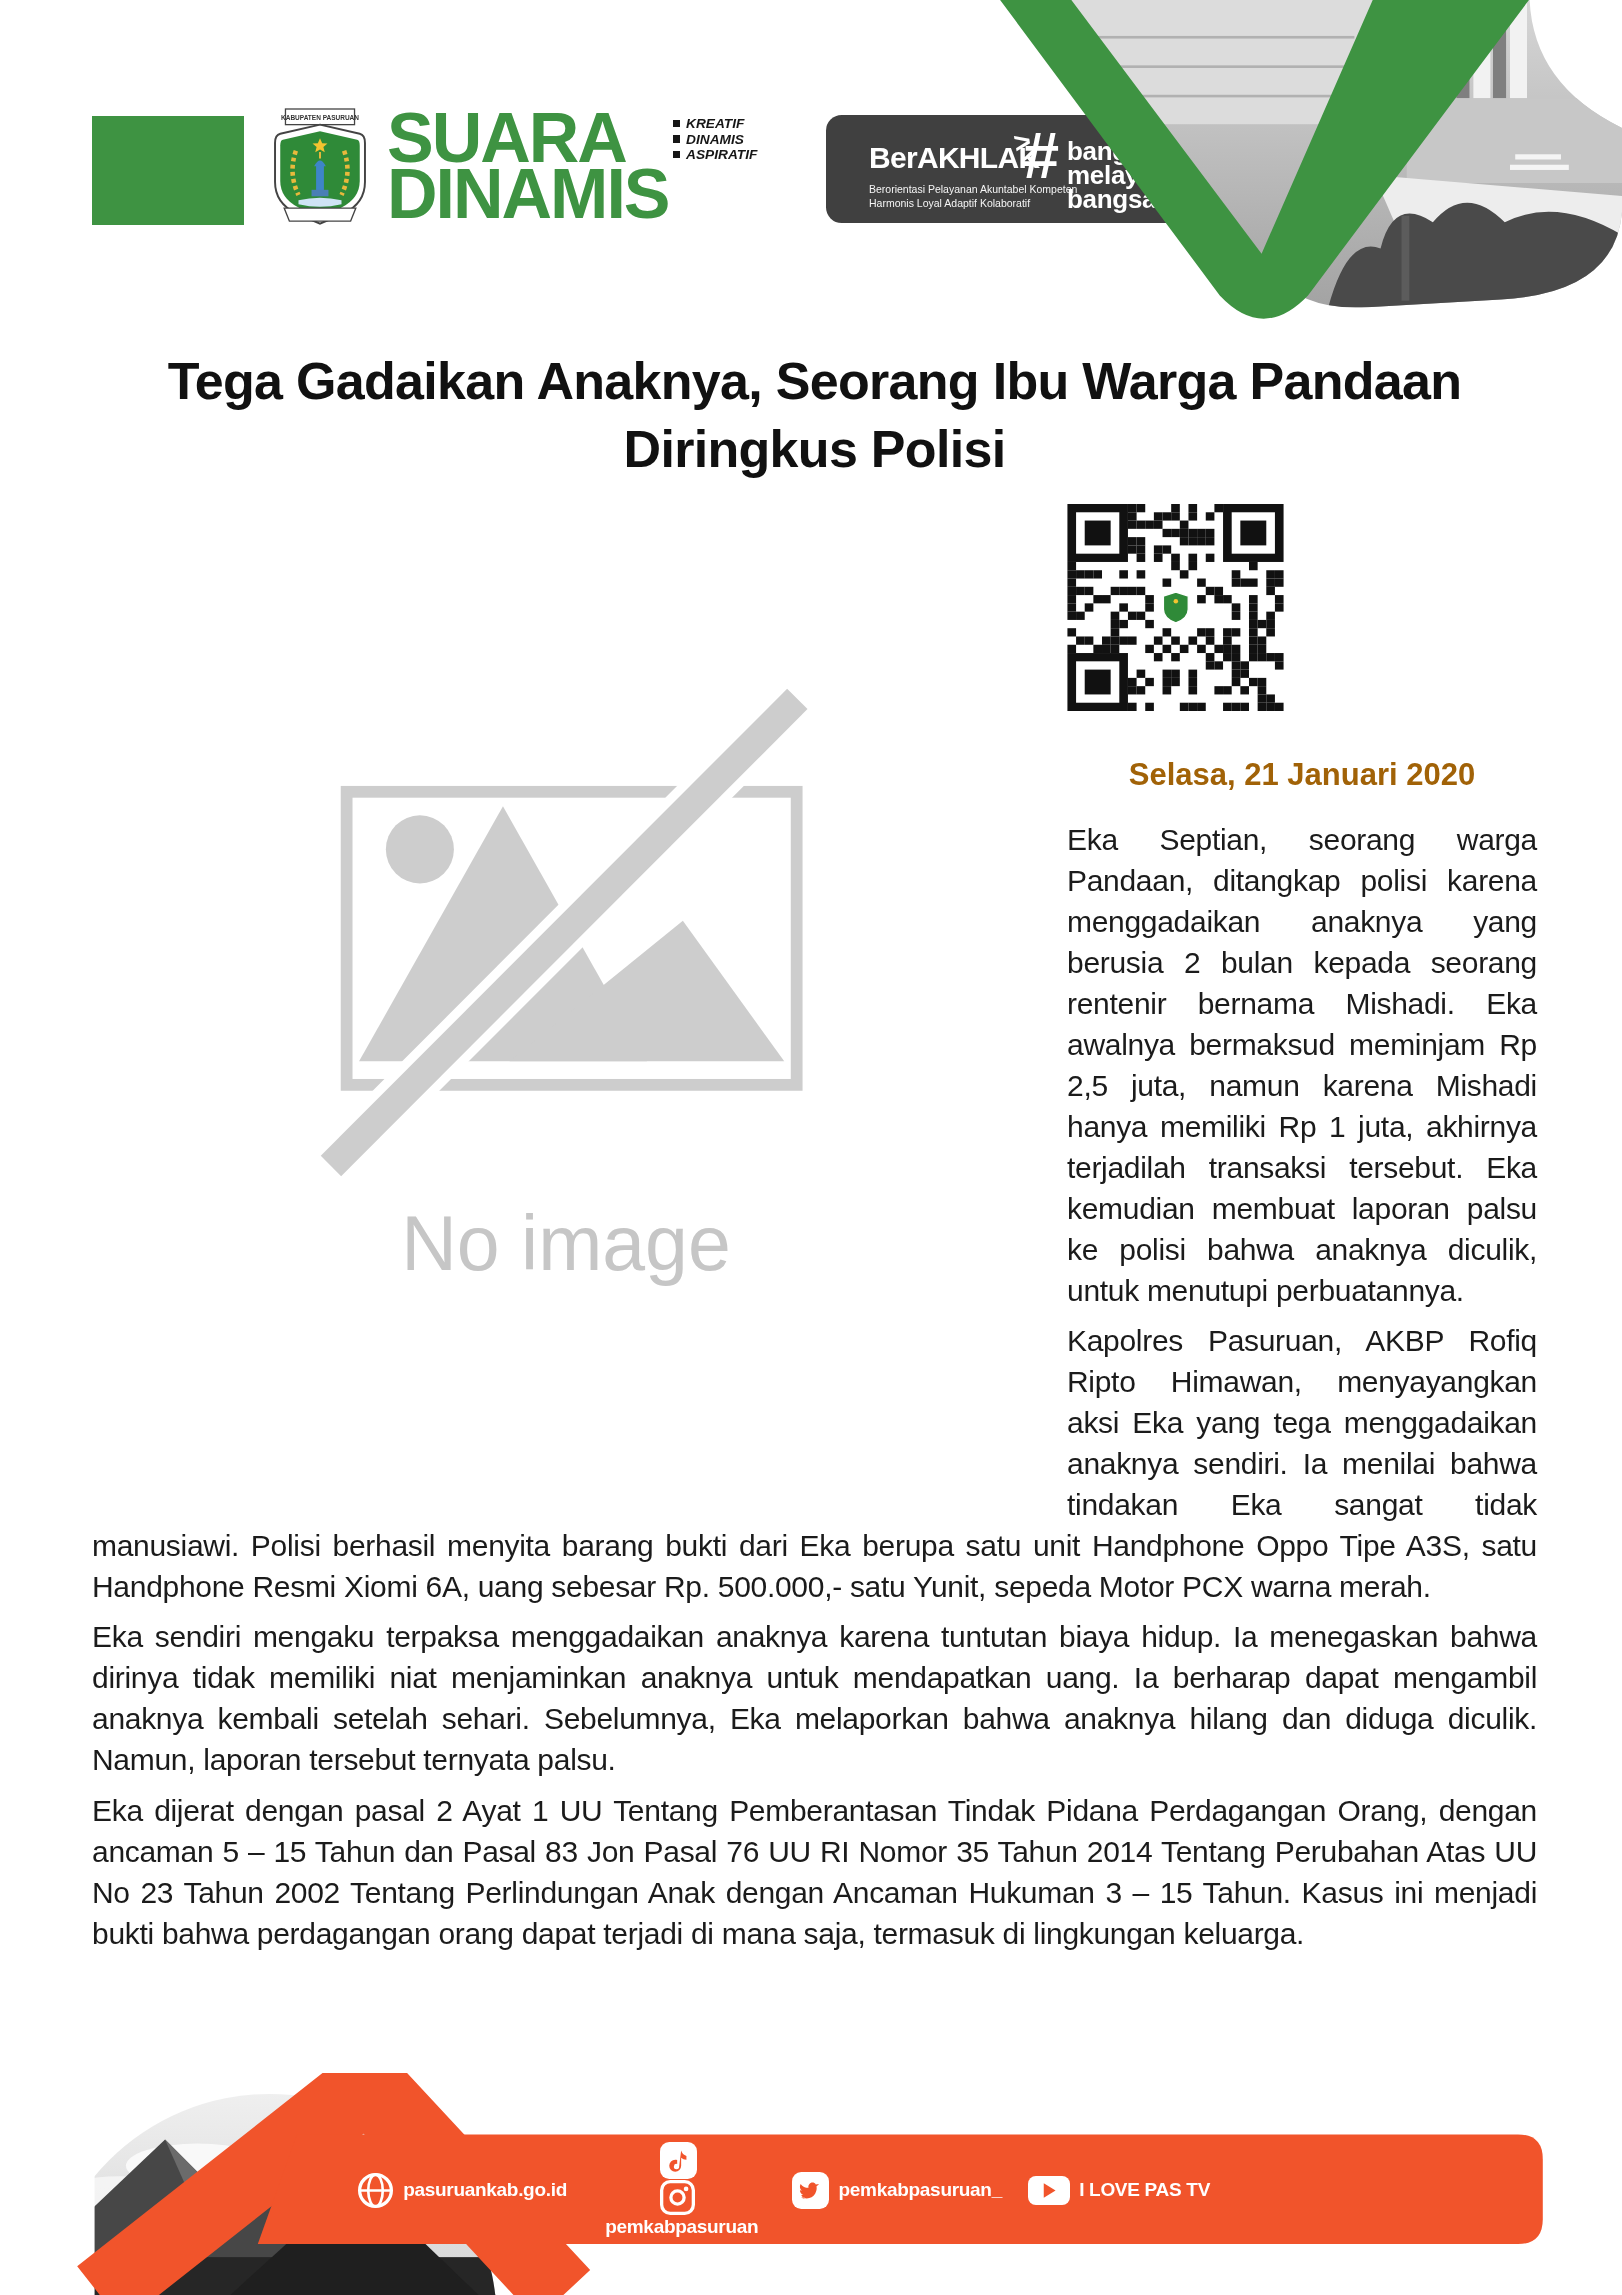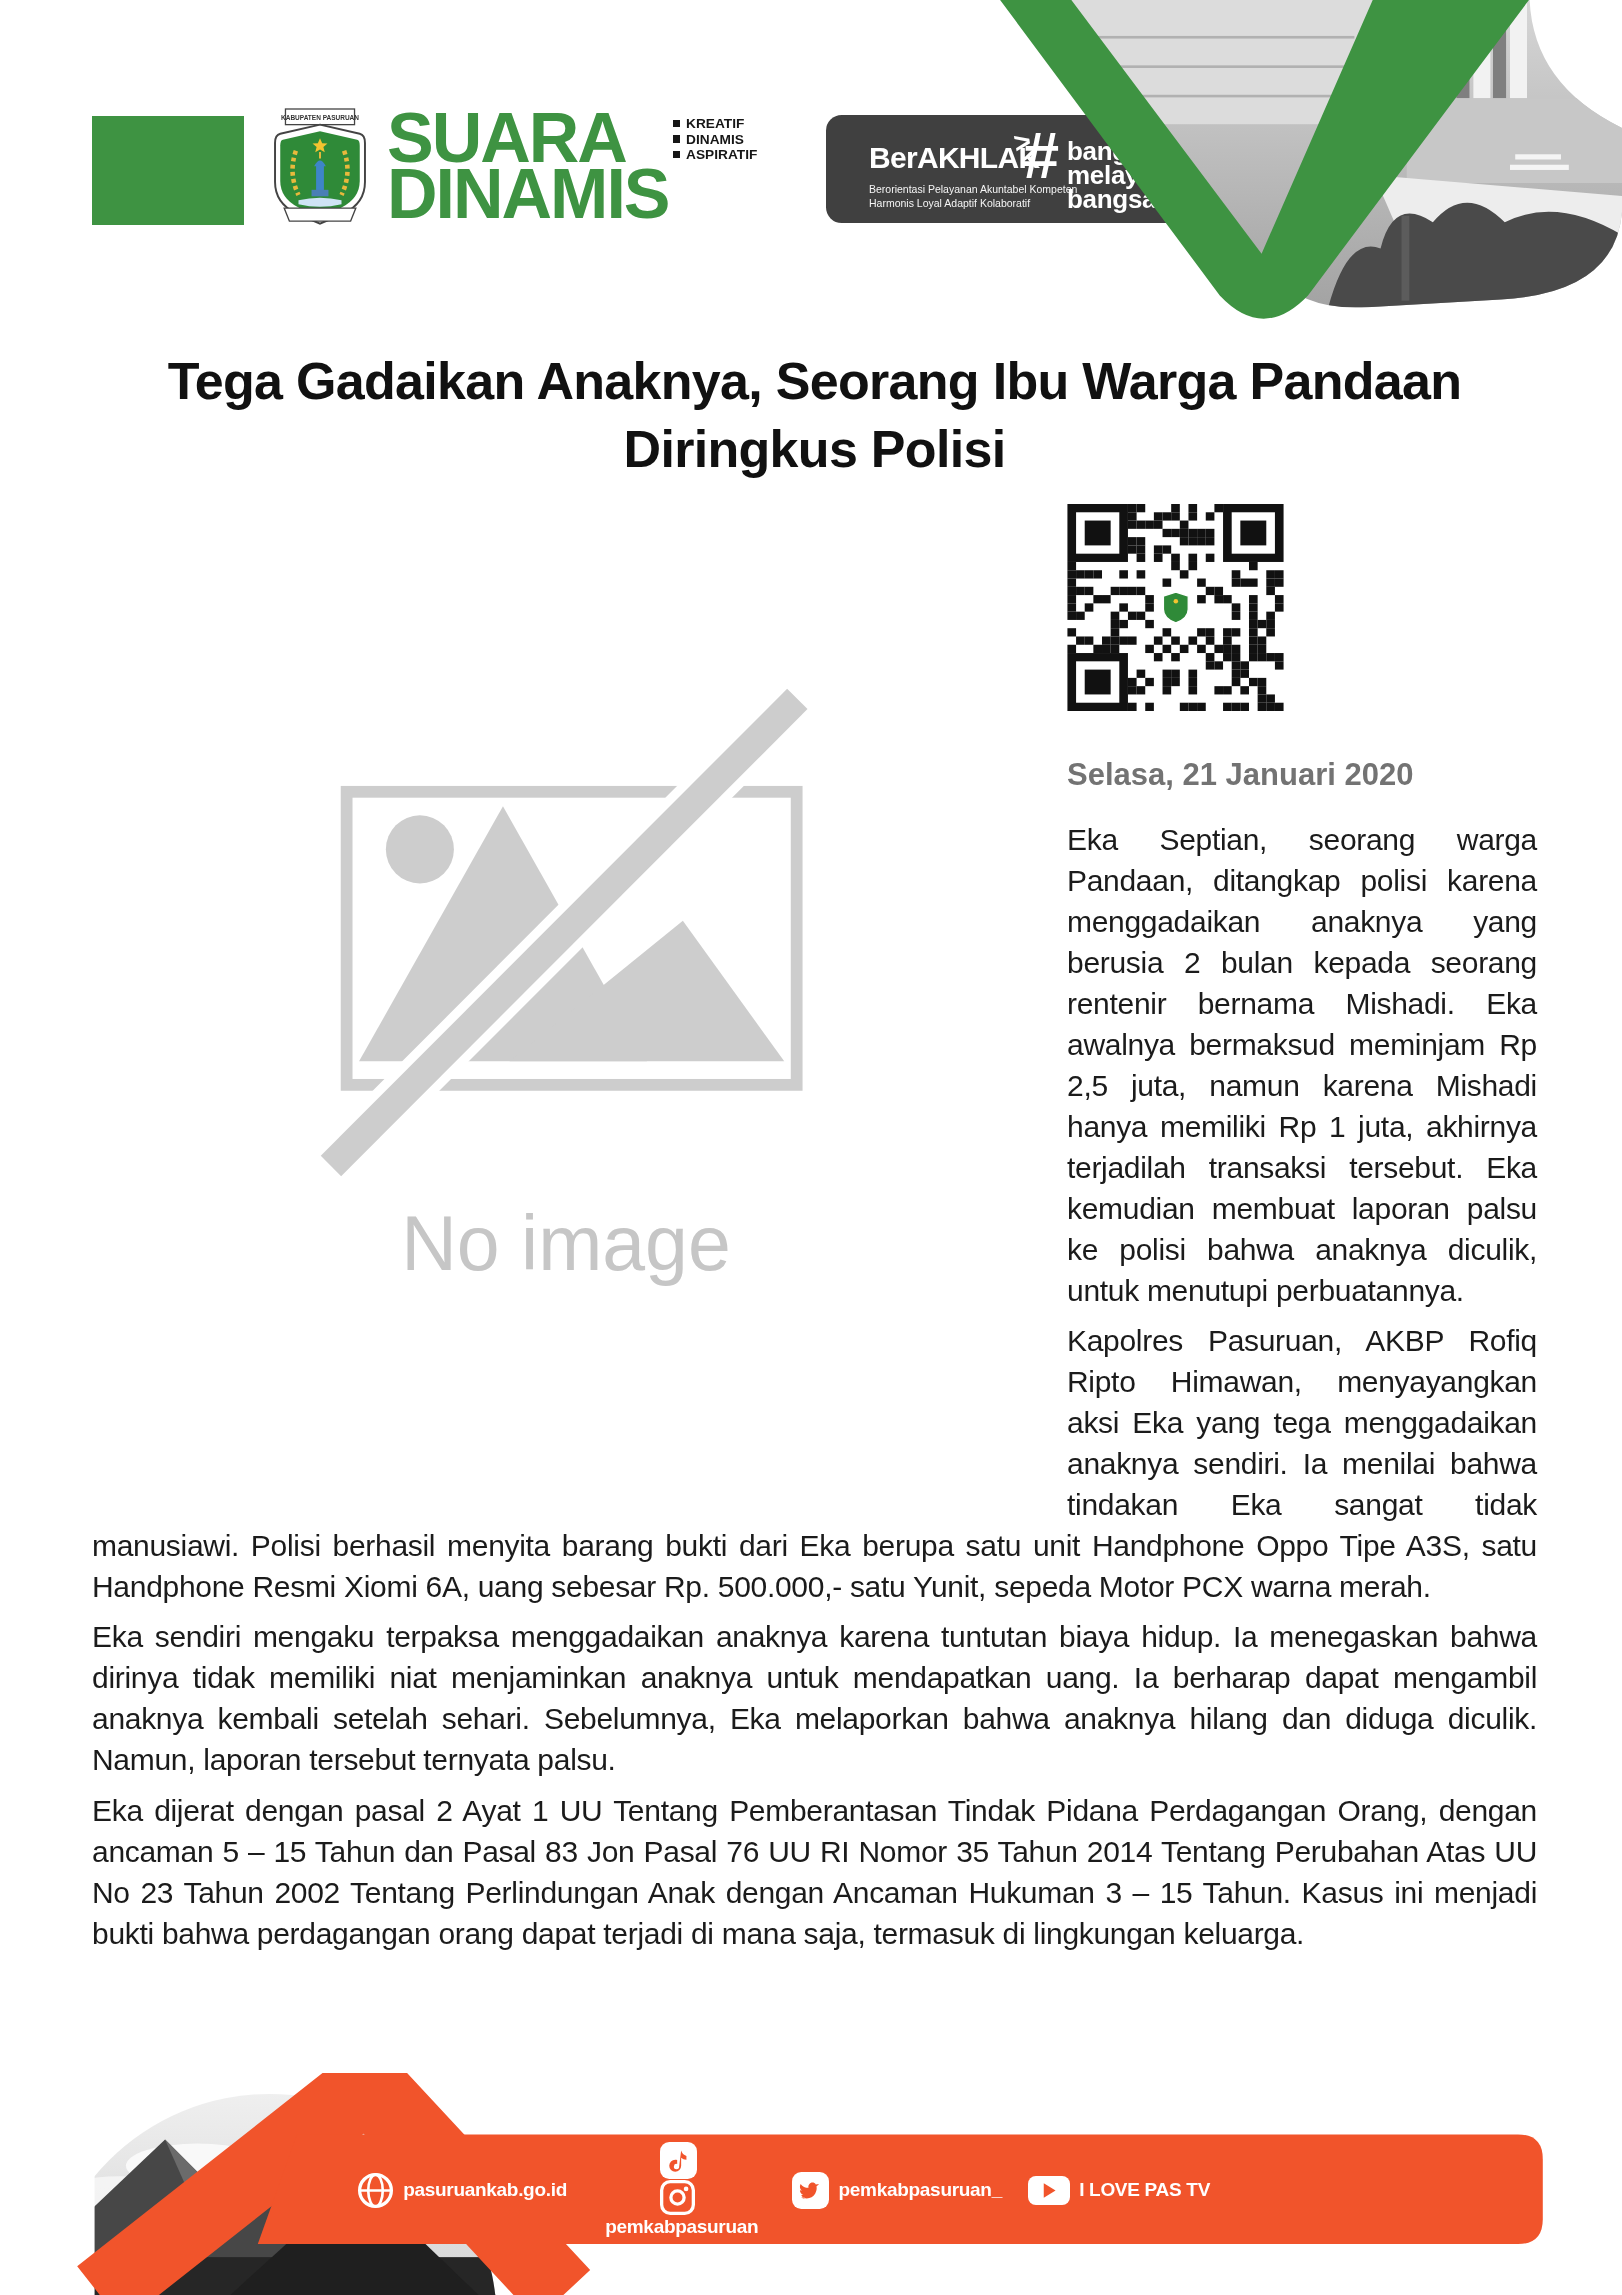--- a/index.html
+++ b/index.html
@@ -13,7 +13,7 @@
          letter-spacing:-2px;color:#3E9342;}
   .brand .line{font-size:70px;}
   .tagline{position:absolute;left:673px;top:116px;list-style:none;margin:0;padding:0;}
-  .tagline li{display:flex;align-items:center;height:15.4px;font-size:13.7px;font-weight:bold;color:#161616;letter-spacing:0;}
+  .tagline li{display:flex;align-items:center;height:15.4px;font-size:13.7px;font-weight:bold;color:#161616;letter-spacing:0;font-style:italic;}
   .tagline .sq{display:inline-block;width:7.2px;height:7.2px;background:#161616;margin-right:5.9px;}
 
   .panel{position:absolute;left:826px;top:115px;width:486px;height:108px;background:#404040;border-radius:15.7px;}

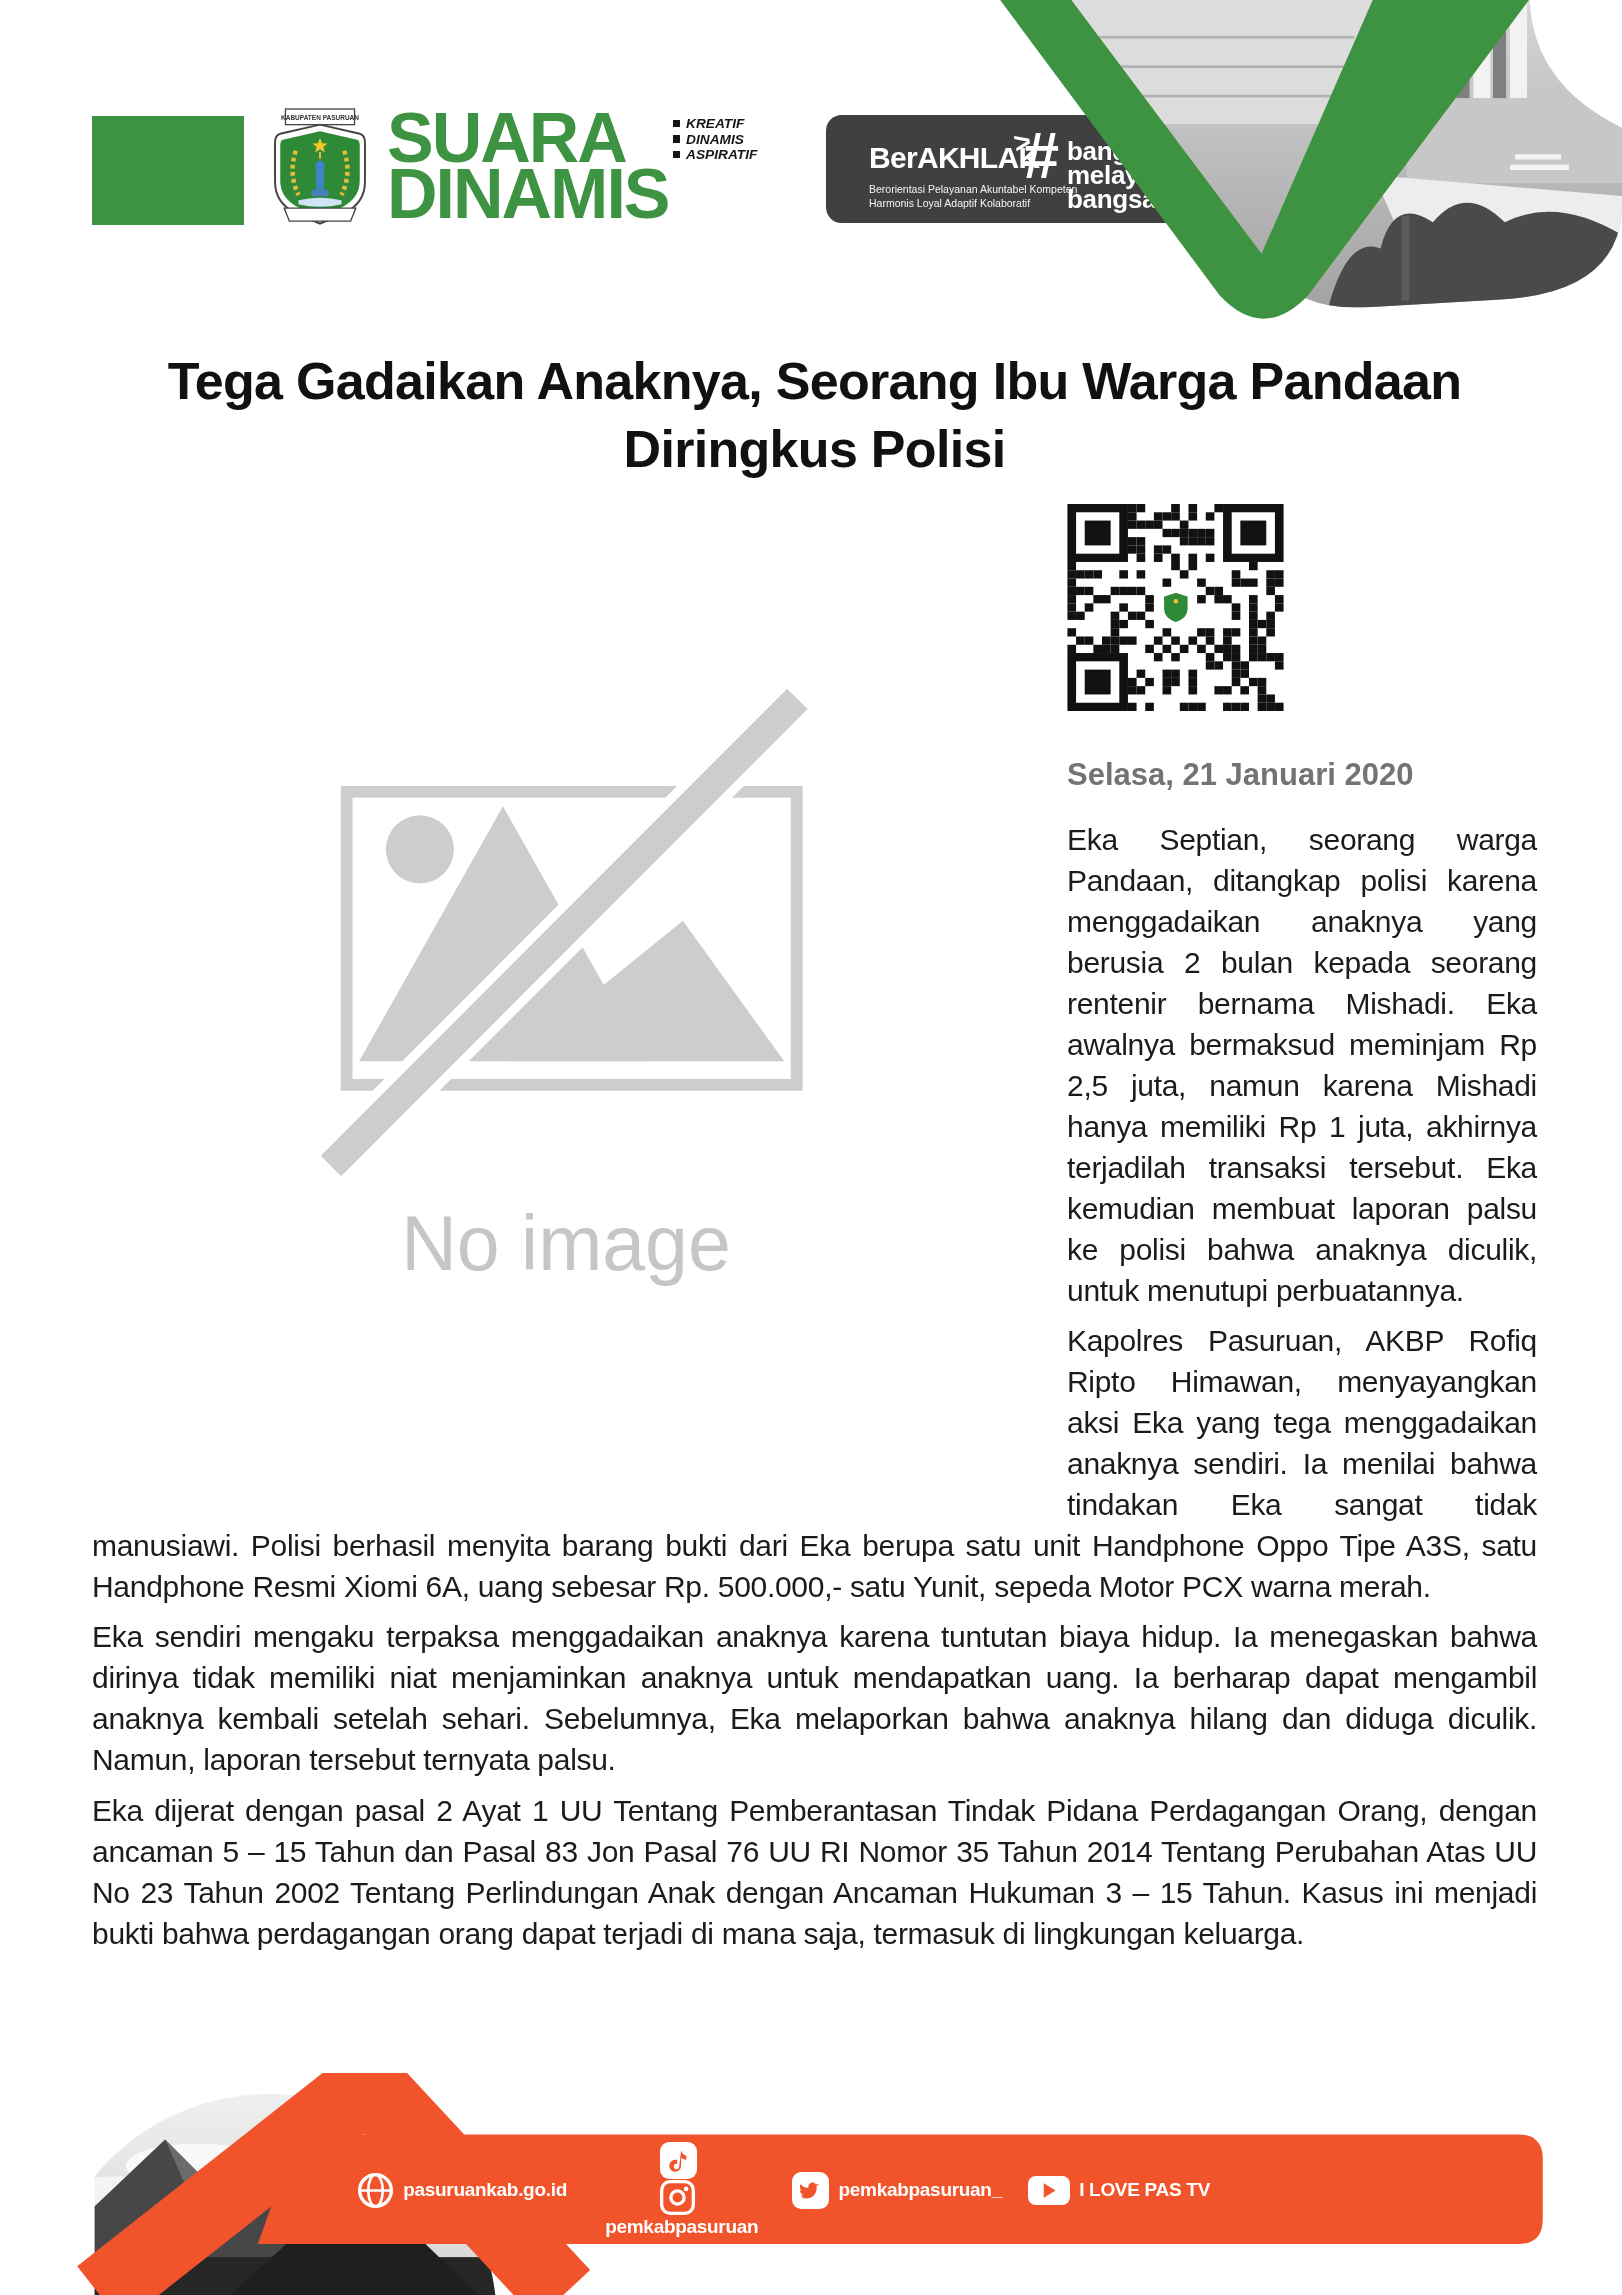--- a/index.html
+++ b/index.html
@@ -33,7 +33,7 @@
   .noimg-label{position:absolute;left:0;top:695px;width:948px;text-align:center;
                font-size:77px;color:#c6c6c6;}
   .qr{display:block;margin:0 0 46px 0;}
-  .date{font-size:31px;font-weight:bold;margin:0 0 26px 0;color:#737373;}
+  .date{font-size:31px;font-weight:bold;margin:0 0 26px 0;color:#a16207;text-align:center;}
   .article p{margin:0 0 9.2px 0;font-size:30px;line-height:41px;text-align:justify;
              letter-spacing:-0.3px;color:#1b1b1b;}
   .disclaimer{margin-top:19.6px;font-size:23px;font-style:italic;color:#8a8a8a;}

